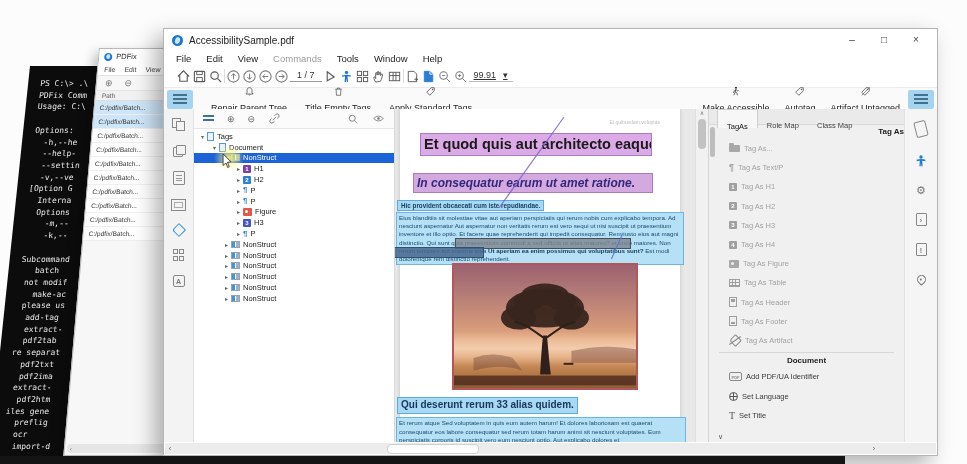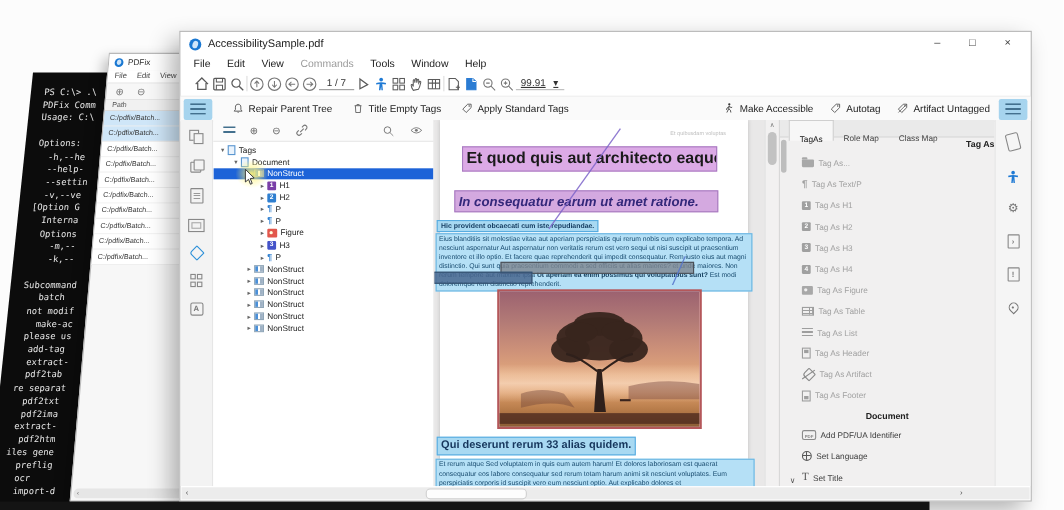--- a/index.html
+++ b/index.html
@@ -48,7 +48,7 @@
   .toggle-btn{width:26px;height:19px;background:#a6d4ee;display:flex;align-items:center;justify-content:center;border-radius:2px;flex:0 0 auto;}
   .hamb{position:relative;width:14px;height:10px;}
   .hamb::before{content:"";position:absolute;inset:0;background:repeating-linear-gradient(#43708e 0 1.7px,transparent 1.7px 4.2px);}
-  .ab-btn{display:flex;align-items:center;gap:4px;font-size:9px;color:#222;margin-left:18px;white-space:nowrap;}
+  .ab-btn{display:flex;align-items:center;gap:4px;font-size:9px;color:#222;margin-left:18px;white-space:nowrap;flex-direction:column;}
   .ab-right{margin-left:auto;display:flex;align-items:center;margin-right:8px;}
   .ab-right .ab-btn{margin-left:15px;}
   .mw-body{position:absolute;left:0;top:80px;right:0;bottom:13px;display:flex;overflow:hidden;}

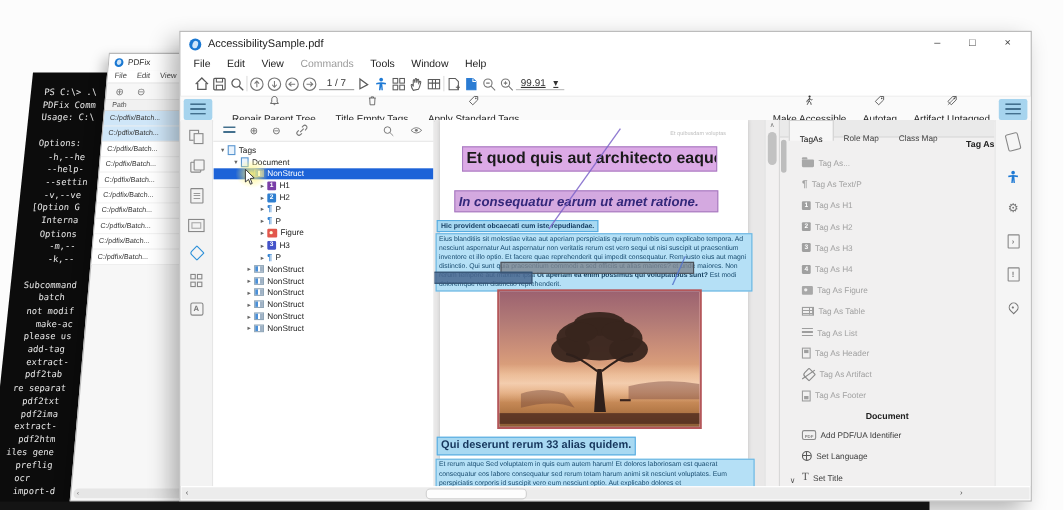--- a/index.html
+++ b/index.html
@@ -638,10 +638,6 @@
               <span>Tag As Table</span>
             </div>
             <div class="tg-item">
-              <span class="gi gi-list"></span>
-              <span>Tag As List</span>
-            </div>
-            <div class="tg-item">
               <span class="gi gi-page gi-header"></span>
               <span>Tag As Header</span>
             </div>

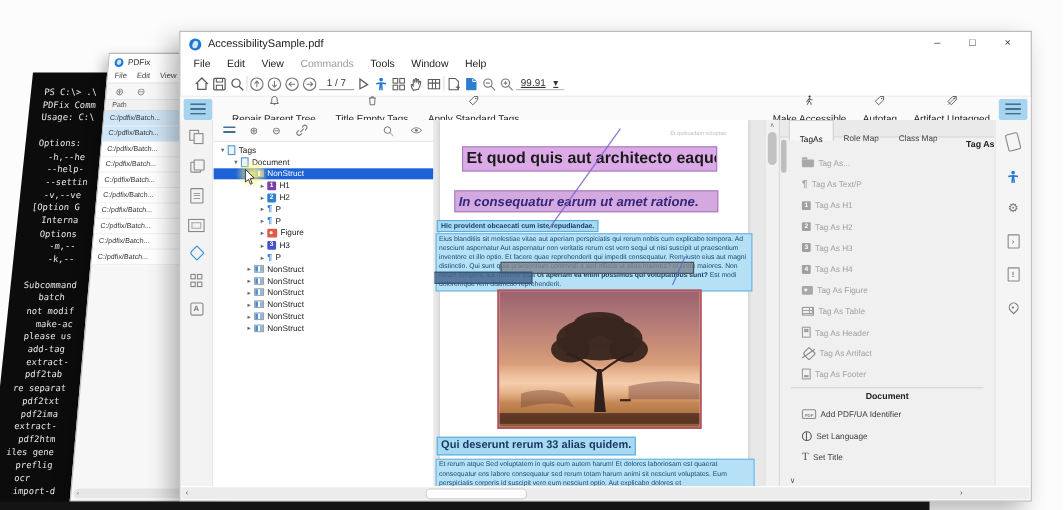--- a/index.html
+++ b/index.html
@@ -642,12 +642,12 @@
               <span>Tag As Header</span>
             </div>
             <div class="tg-item">
+              <span class="gi gi-page gi-footer"></span>
+              <span>Tag As Footer</span>
+            </div>
+            <div class="tg-item">
               <span class="gi gi-artifact"></span>
               <span>Tag As Artifact</span>
-            </div>
-            <div class="tg-item">
-              <span class="gi gi-page gi-footer"></span>
-              <span>Tag As Footer</span>
             </div>
           </div>
         <div class="tg-divider"></div>

